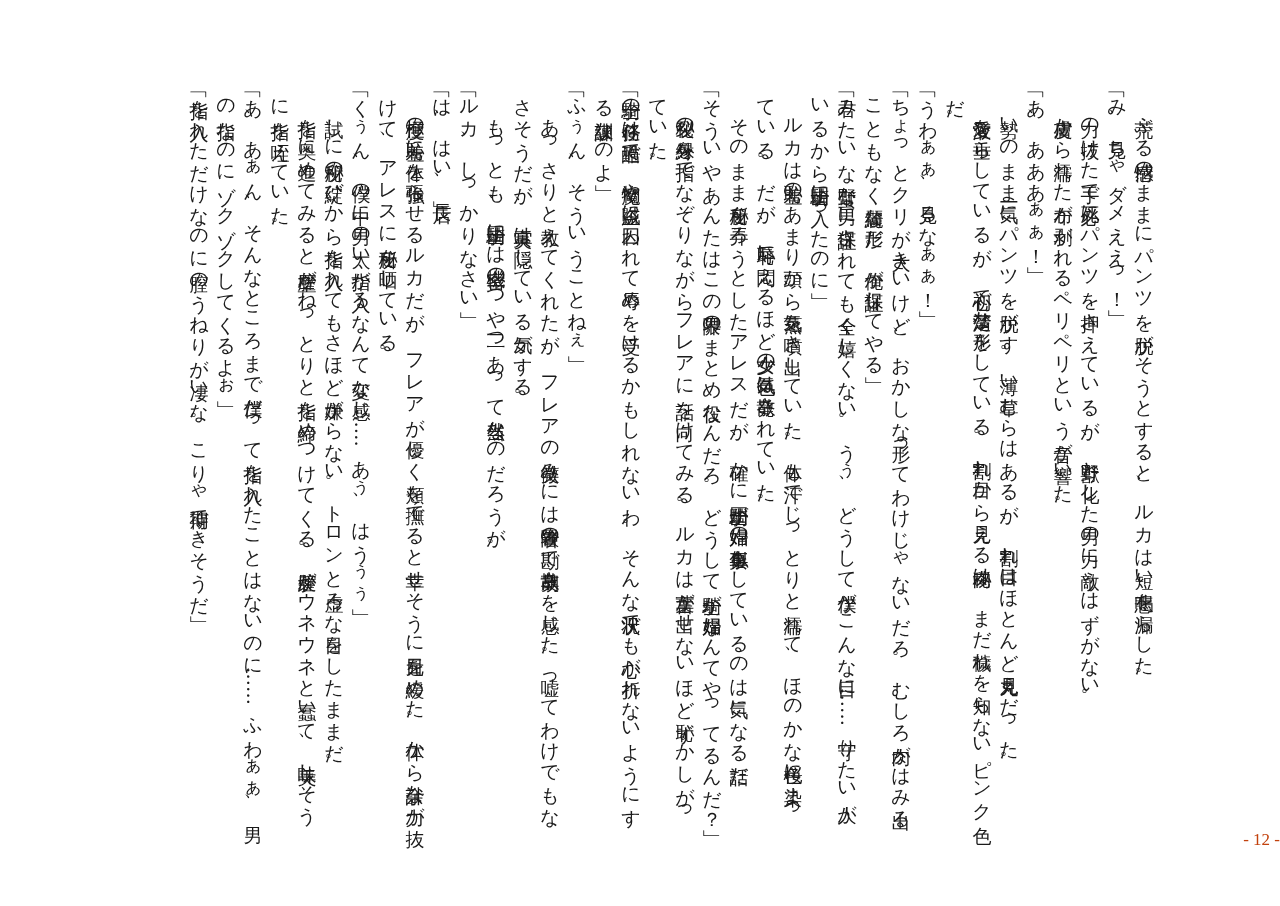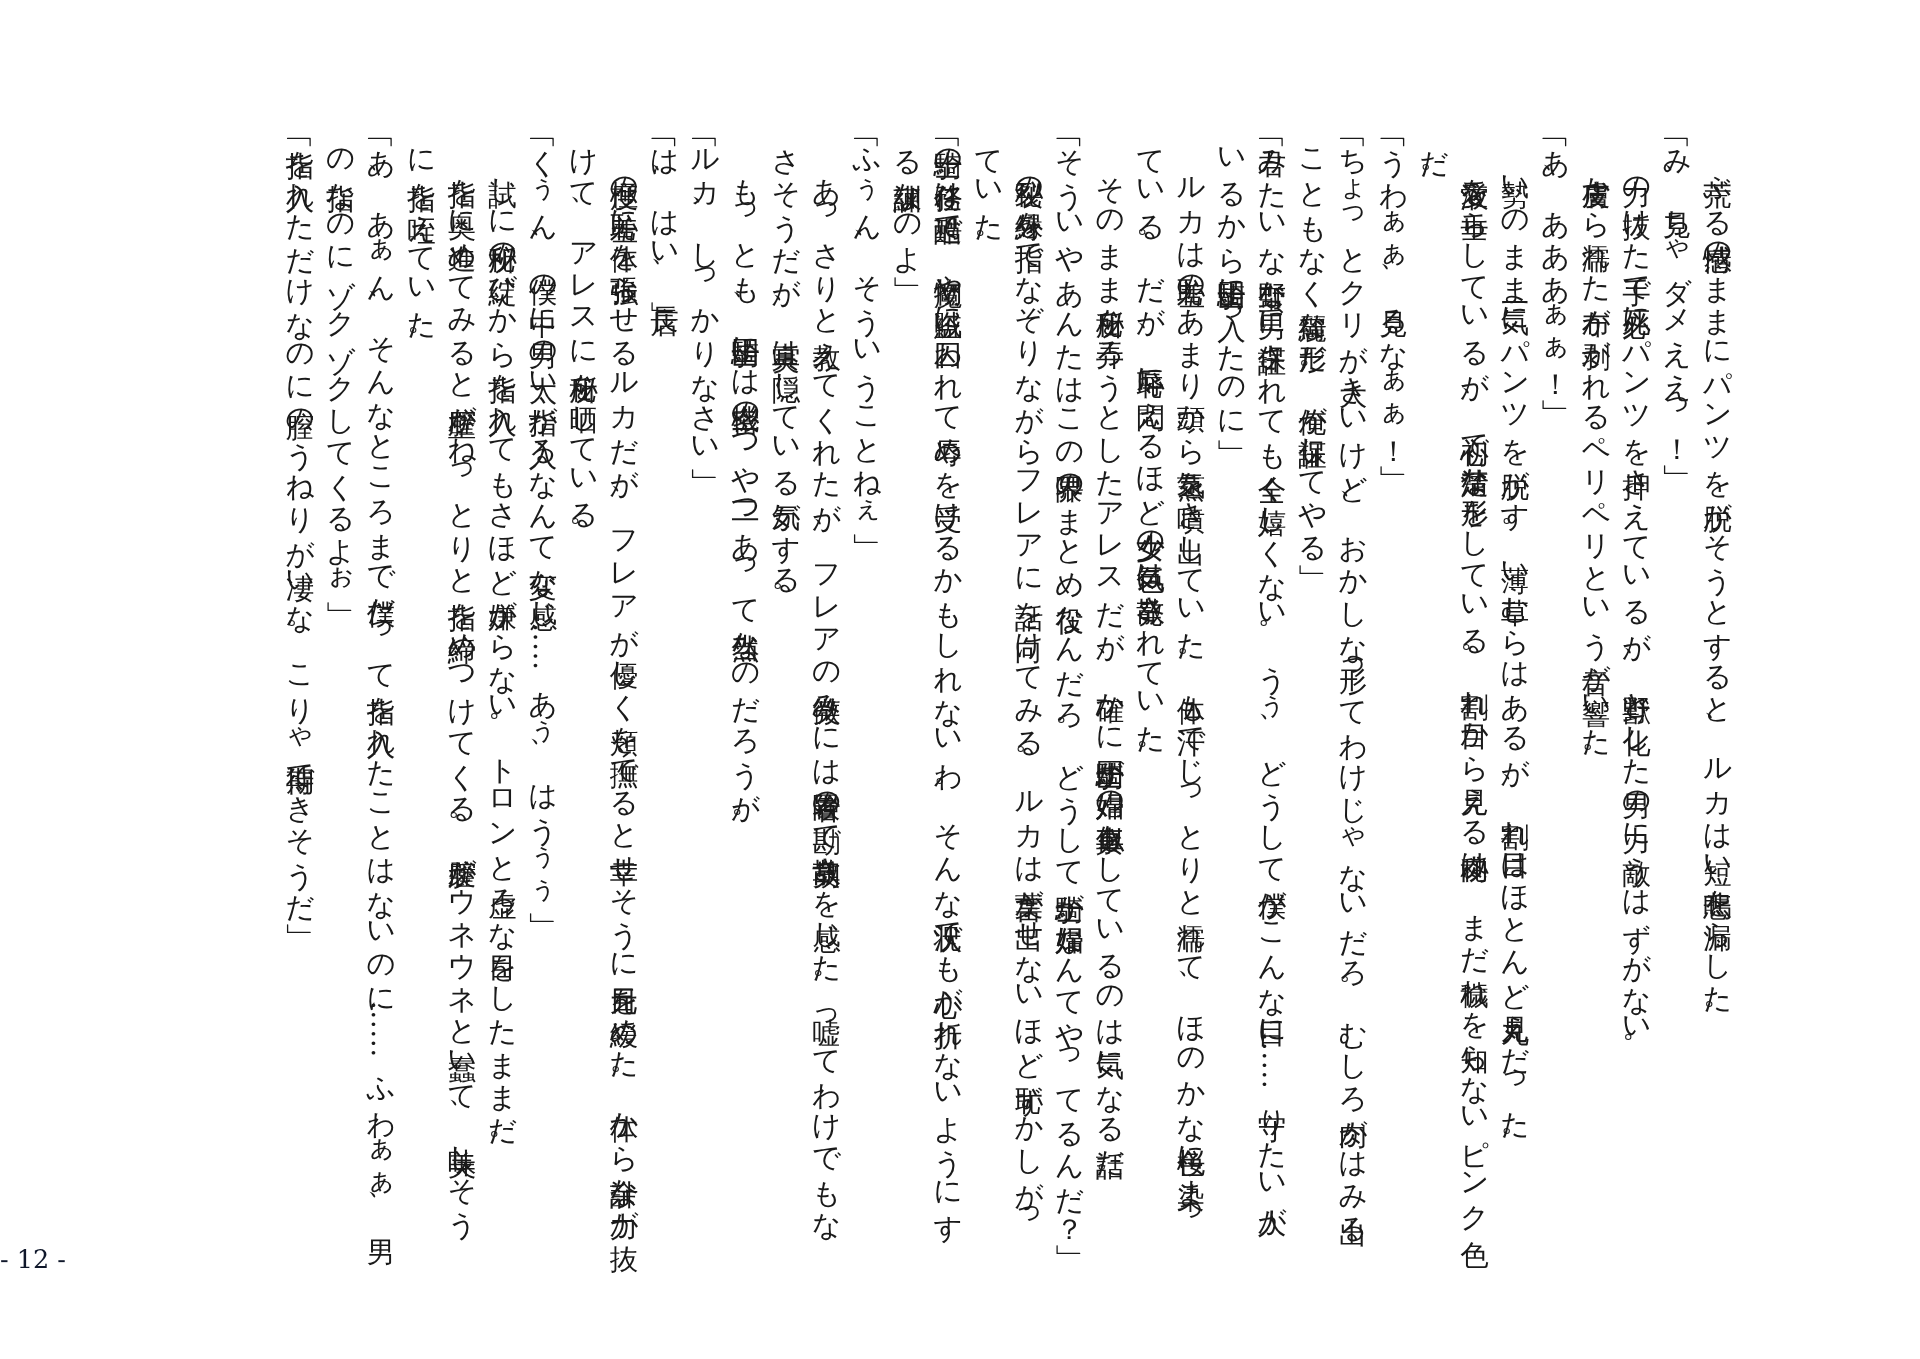--- a/index.html
+++ b/index.html
@@ -41,9 +41,10 @@
     top: 830px;
     left: 0;
     width: 100%;
-    text-align: left;
+    text-align: right;
     font-size: 17px;
-    color: #0f172a;
+    color: #c2410c;
+    font-family: Liberation Serif, serif;
   }
 </style>
 </head>

